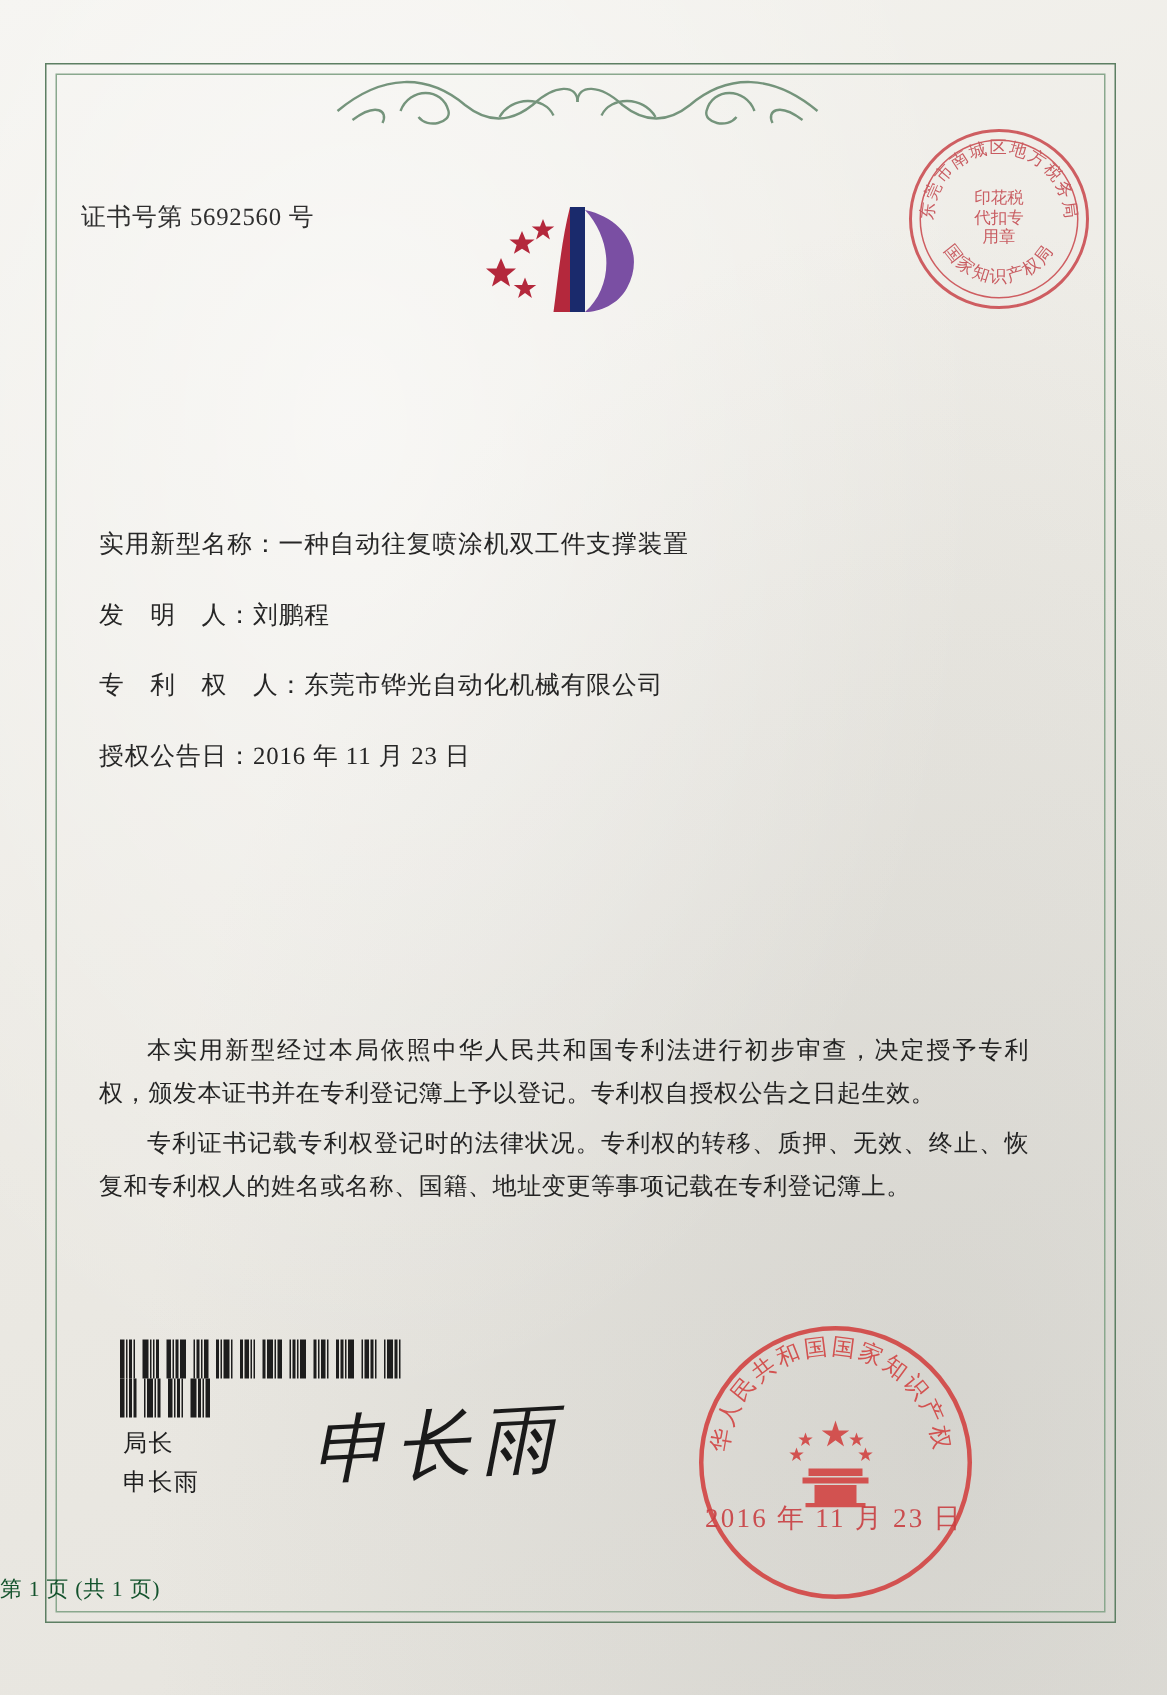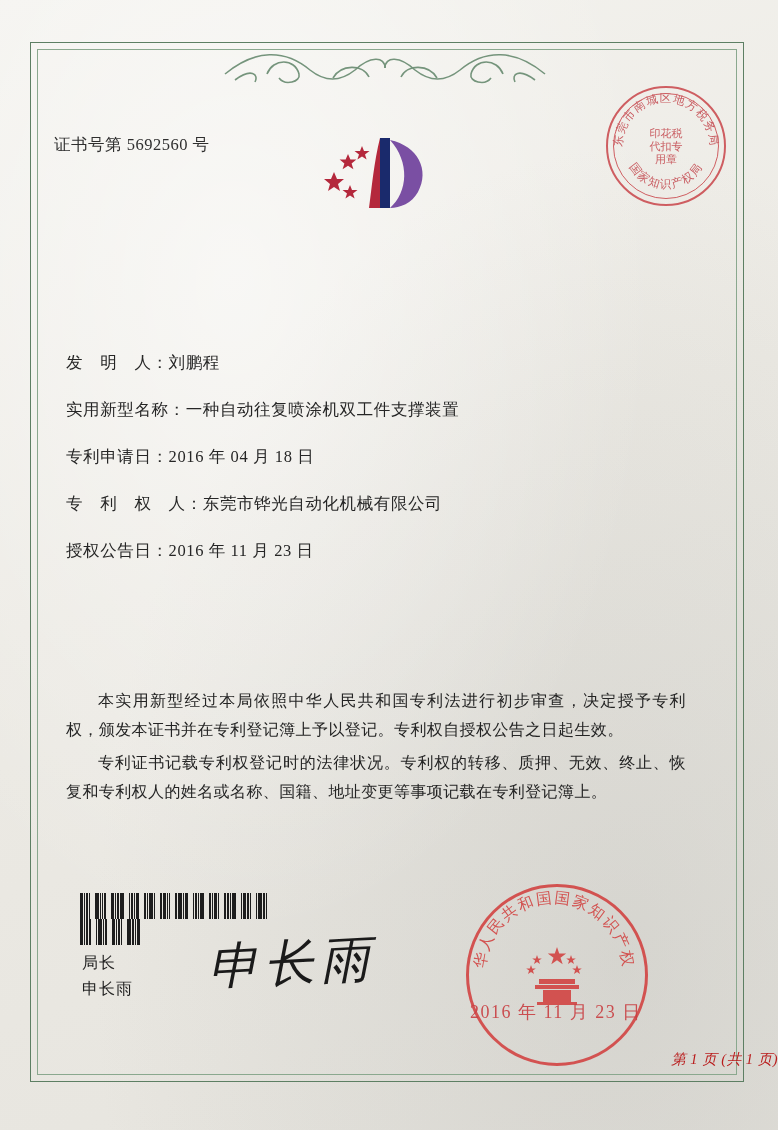--- a/index.html
+++ b/index.html
@@ -292,10 +292,10 @@
 
   <div class="fields">
     <div class="field">
+      <span class="lbl">实用新型名称：</span><span class="val">一种自动往复喷涂机双工件支撑装置</span>
+    </div>
+    <div class="field">
       <span class="lbl">发　明　人：</span><span class="val">刘鹏程</span>
-    </div>
-    <div class="field">
-      <span class="lbl">实用新型名称：</span><span class="val">一种自动往复喷涂机双工件支撑装置</span>
     </div>
     <div class="field">
       <span class="lbl">专利申请日：</span><span class="val">2016 年 04 月 18 日</span>

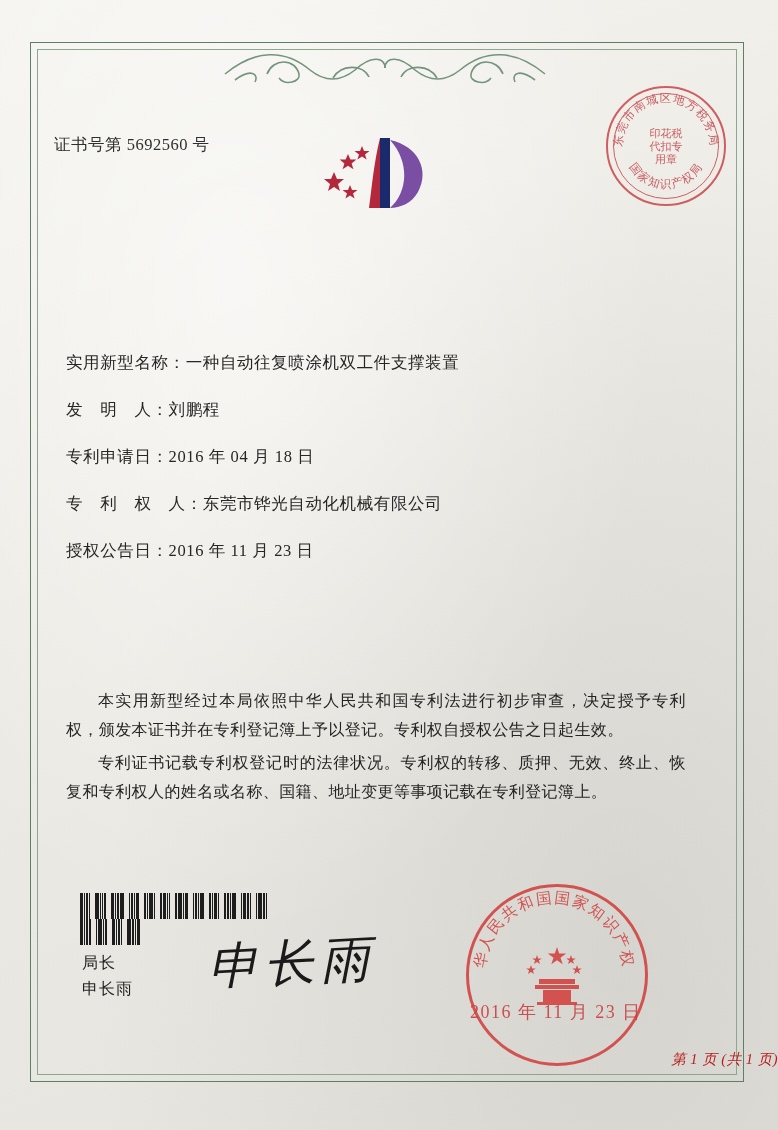--- a/index.html
+++ b/index.html
@@ -296,9 +296,6 @@
     </div>
     <div class="field">
       <span class="lbl">发　明　人：</span><span class="val">刘鹏程</span>
-    </div>
-    <div class="field">
-      <span class="lbl">专利申请日：</span><span class="val">2016 年 04 月 18 日</span>
     </div>
     <div class="field">
       <span class="lbl">专　利　权　人：</span><span class="val">东莞市铧光自动化机械有限公司</span>

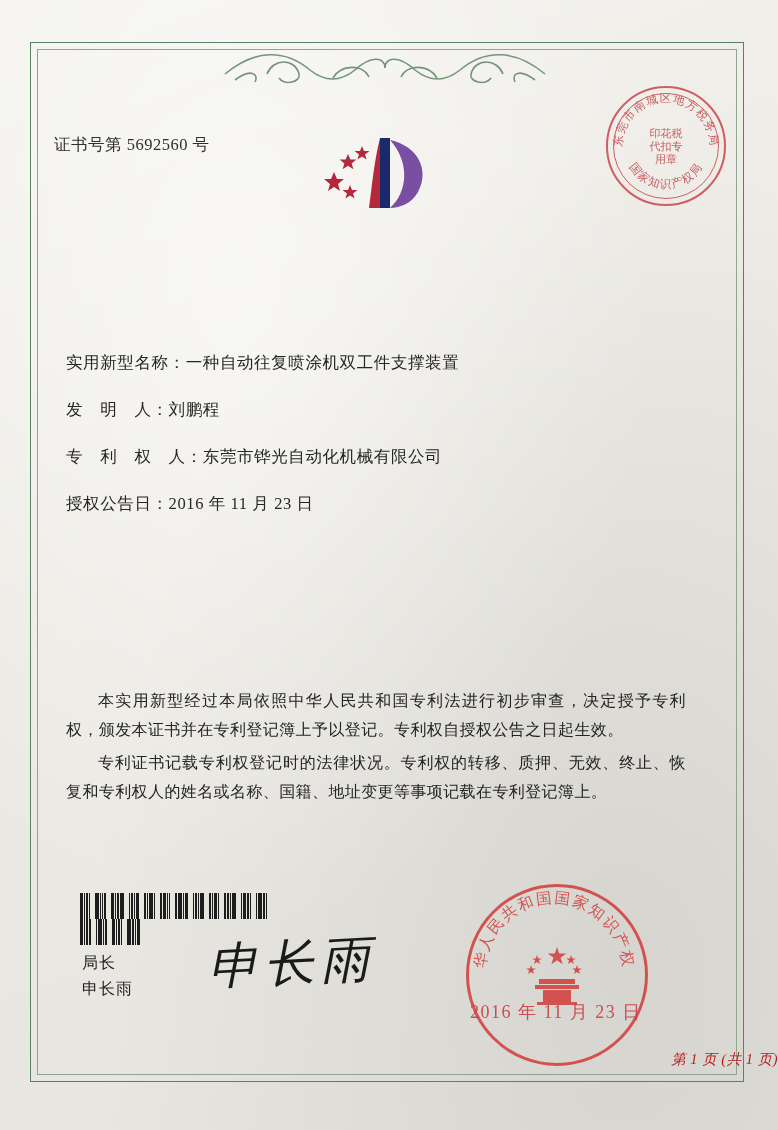--- a/index.html
+++ b/index.html
@@ -225,11 +225,10 @@
     position: absolute;
     left: 0; right: 0;
     top: 1050px;
-    text-align: right;
+    text-align: left;
     font-size: 14.5px;
-    color: #b91c1c;
+    color: #14532d;
     letter-spacing: .5px;
-    font-style: italic;
   }
 </style>
 </head>

